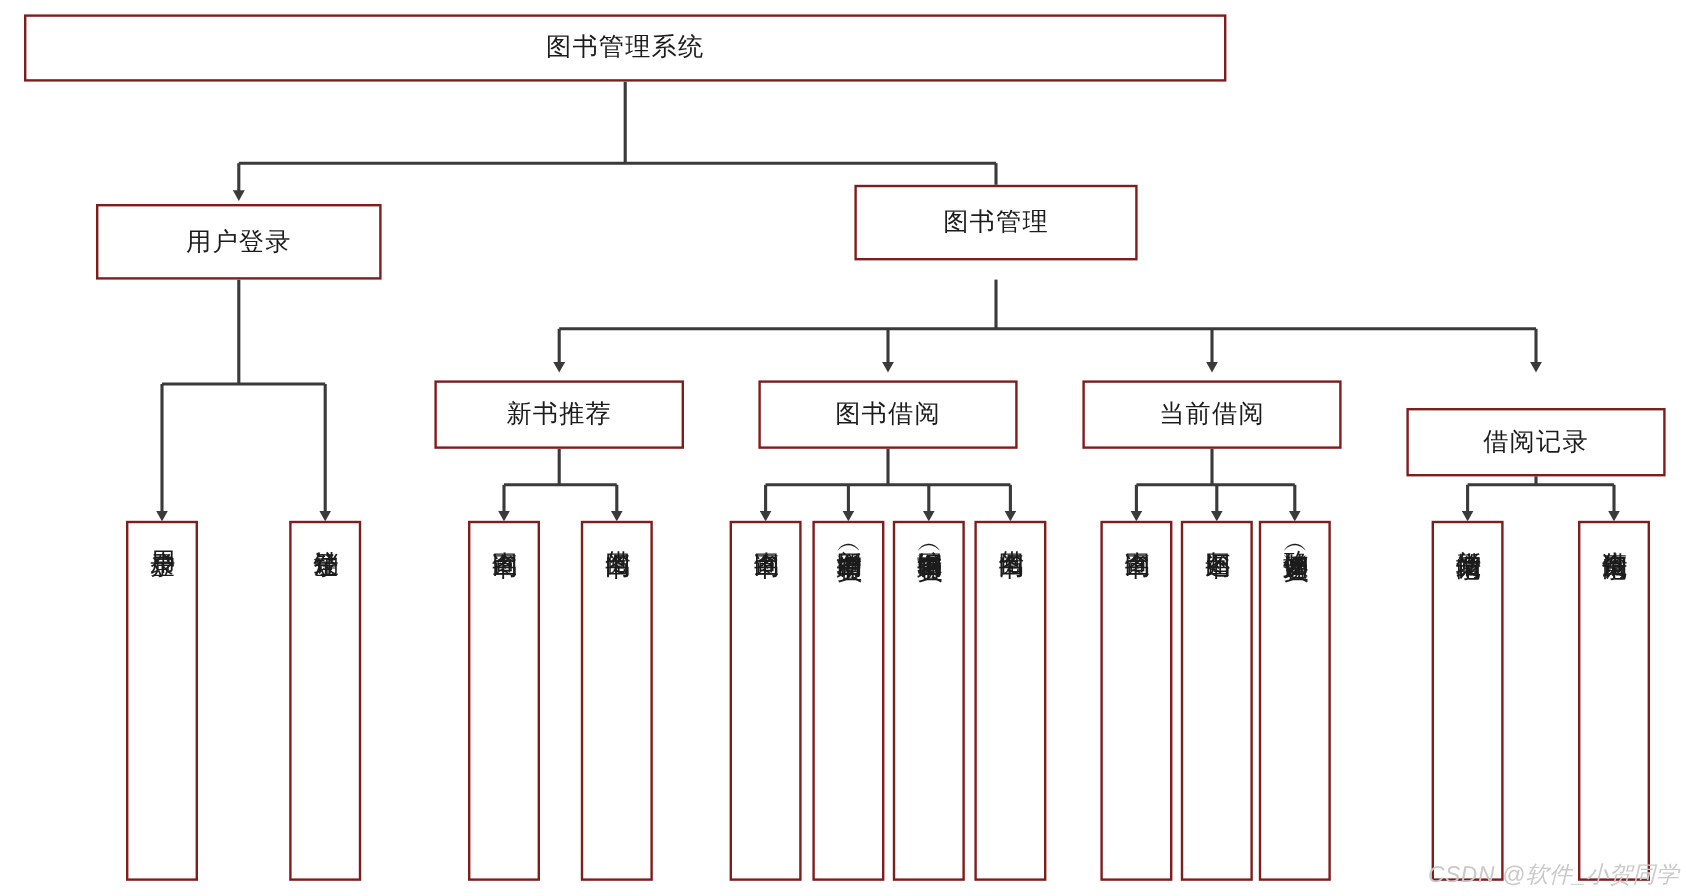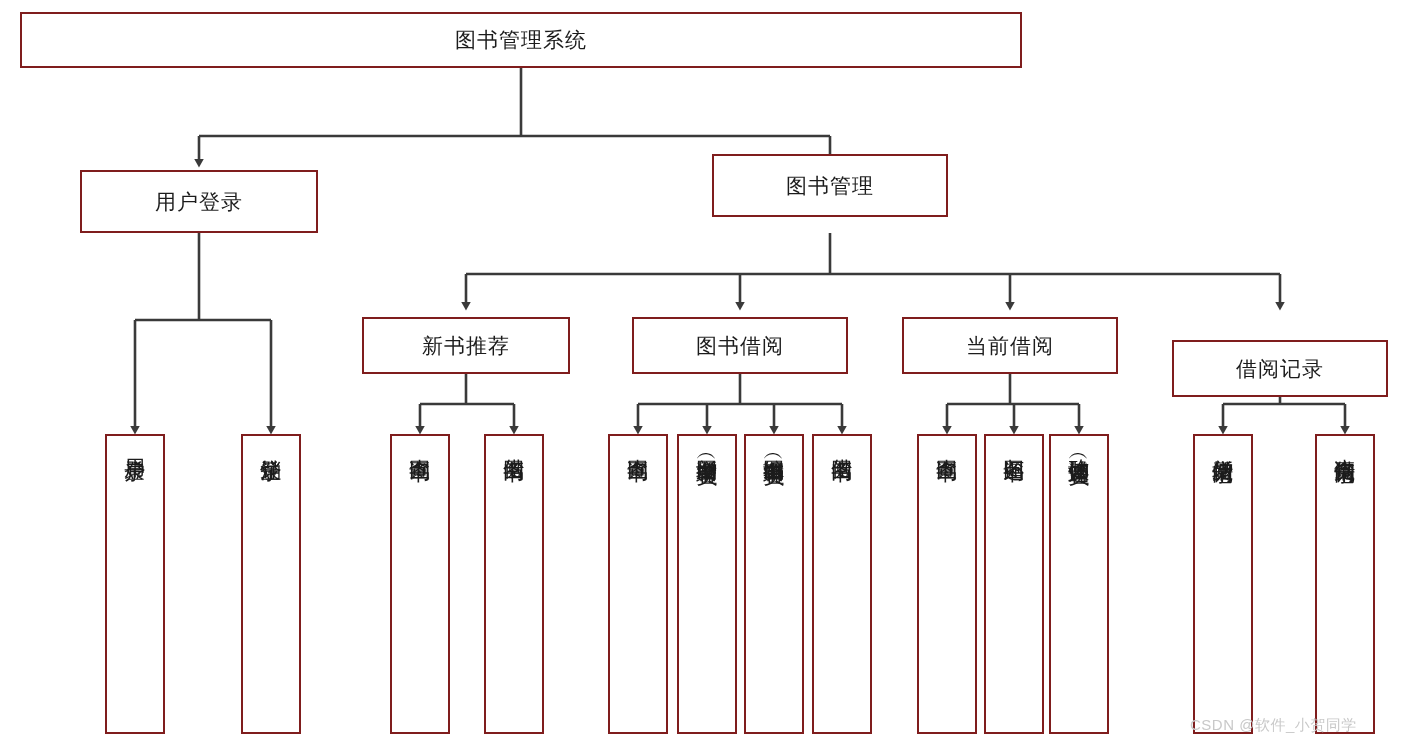--- a/index.html
+++ b/index.html
@@ -61,11 +61,12 @@
   }
   .watermark {
     position: absolute;
-    font-size: 15px;
+    font-size: 19px;
     color: #c9c9c9;
     white-space: nowrap;
     letter-spacing: 0.5px;
     font-family: "Liberation Sans", "DejaVu Sans", sans-serif;
+    font-style: italic;
   }
 </style>
 </head>

